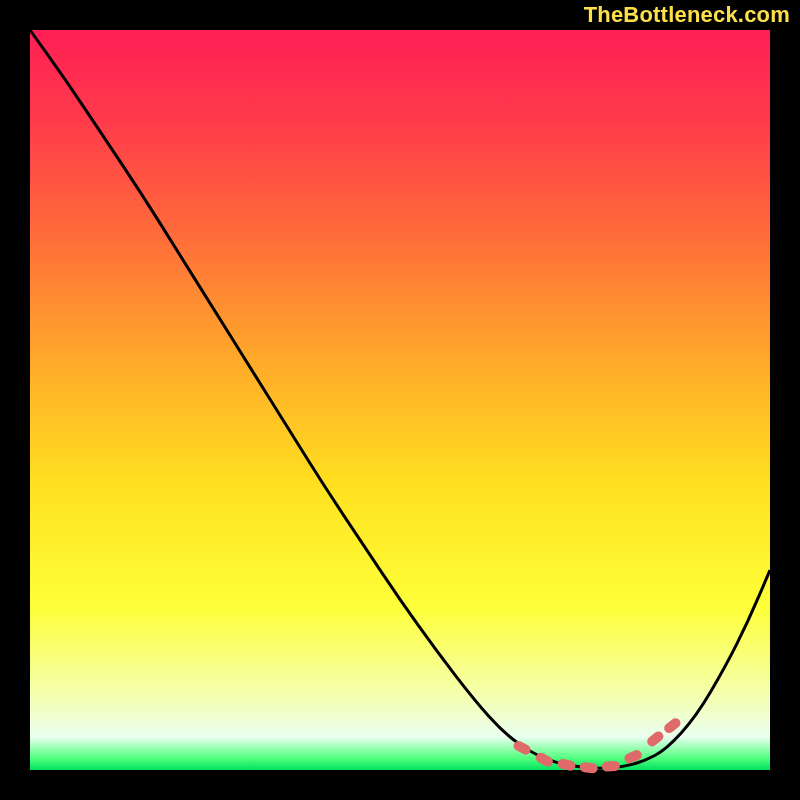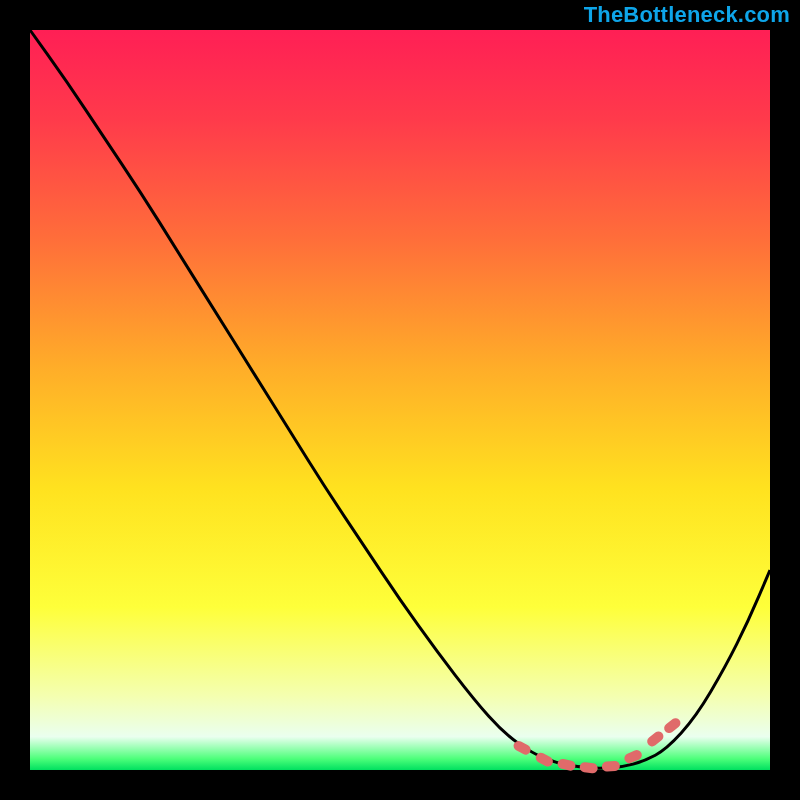--- a/index.html
+++ b/index.html
@@ -17,7 +17,7 @@
     font-family: Arial, Helvetica, sans-serif;
     font-size: 22px;
     font-weight: 600;
-    color: #0ea5e9;
+    color: #fde047;
     letter-spacing: 0.2px;
   }
   .plot {

